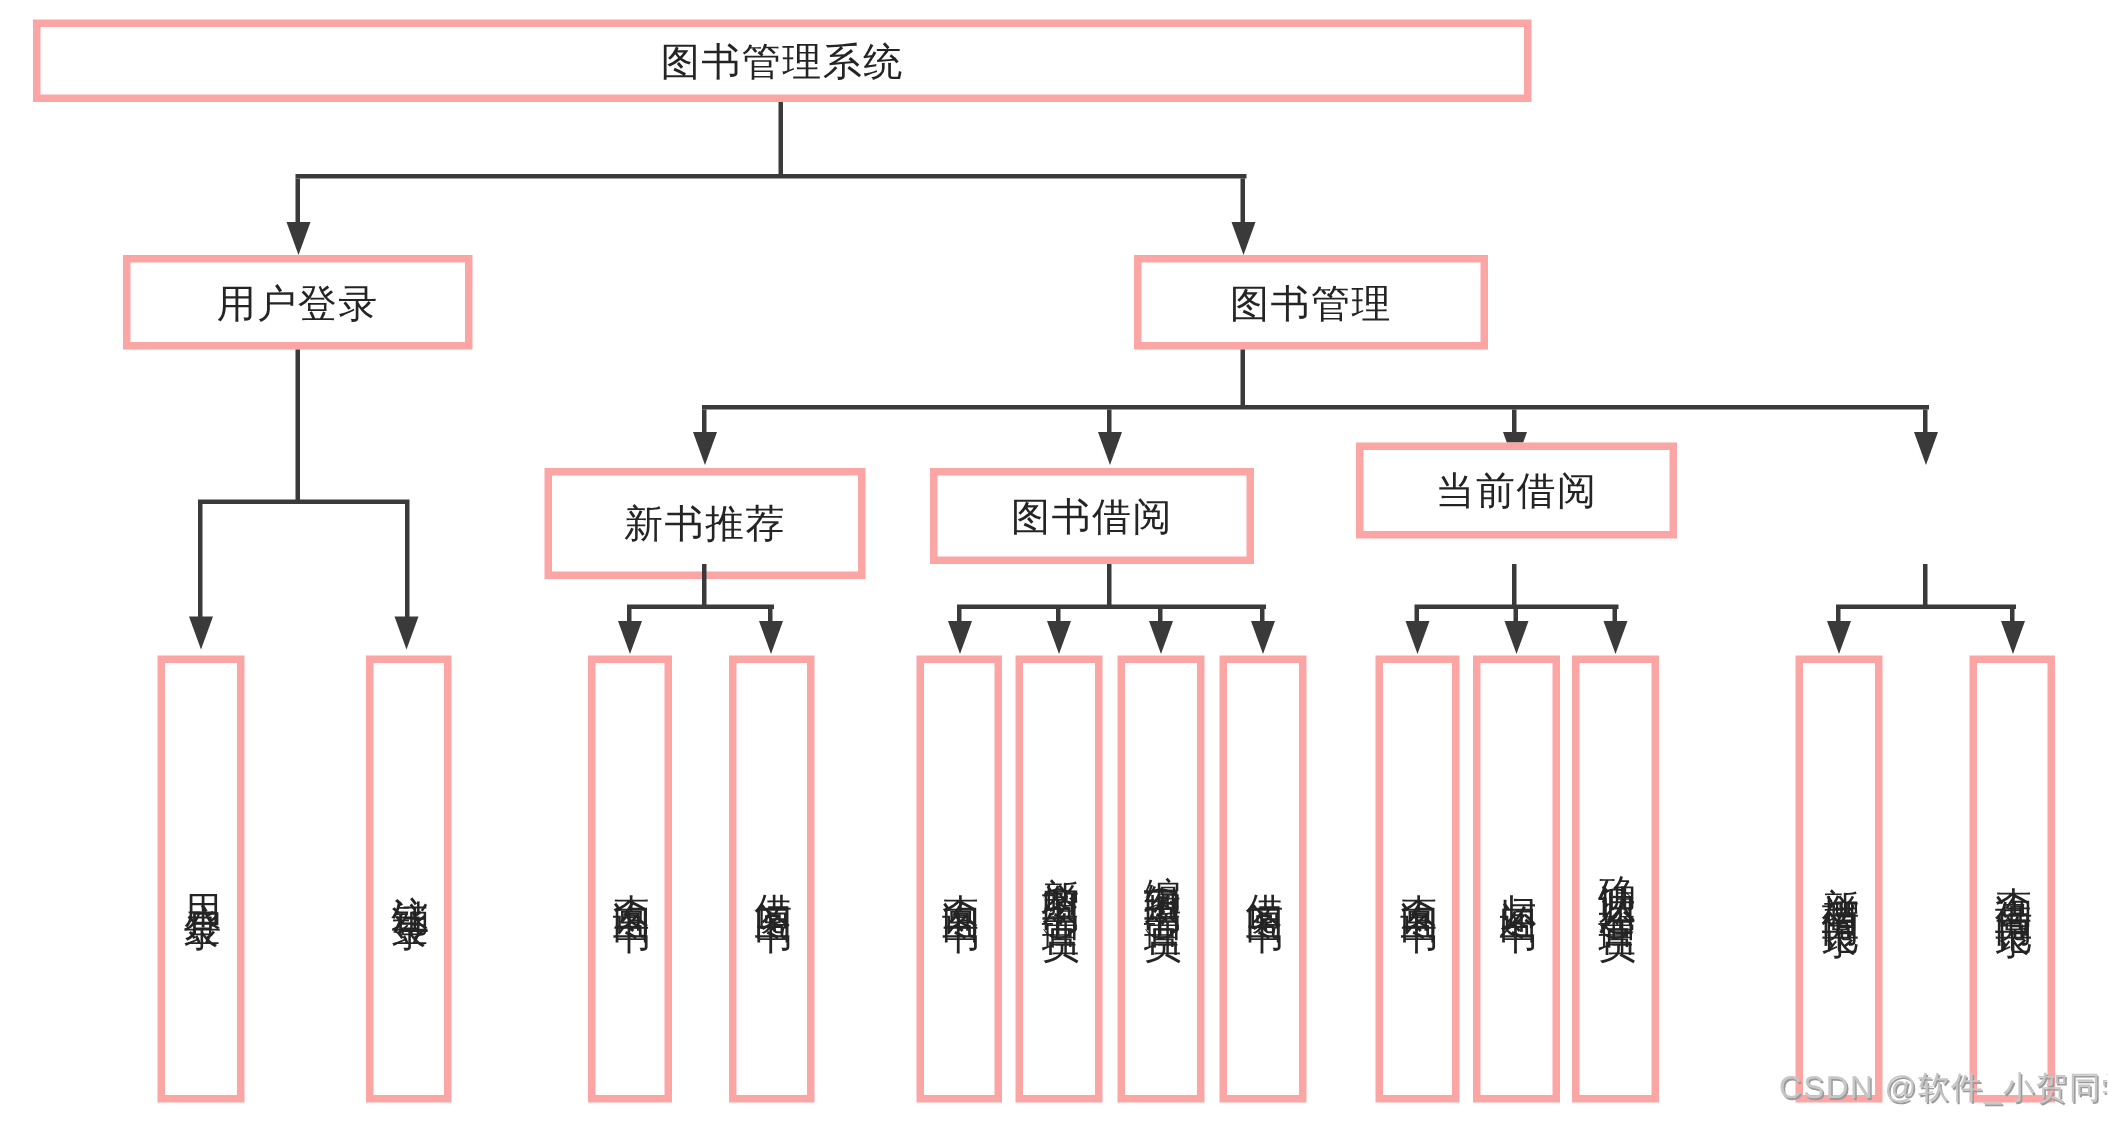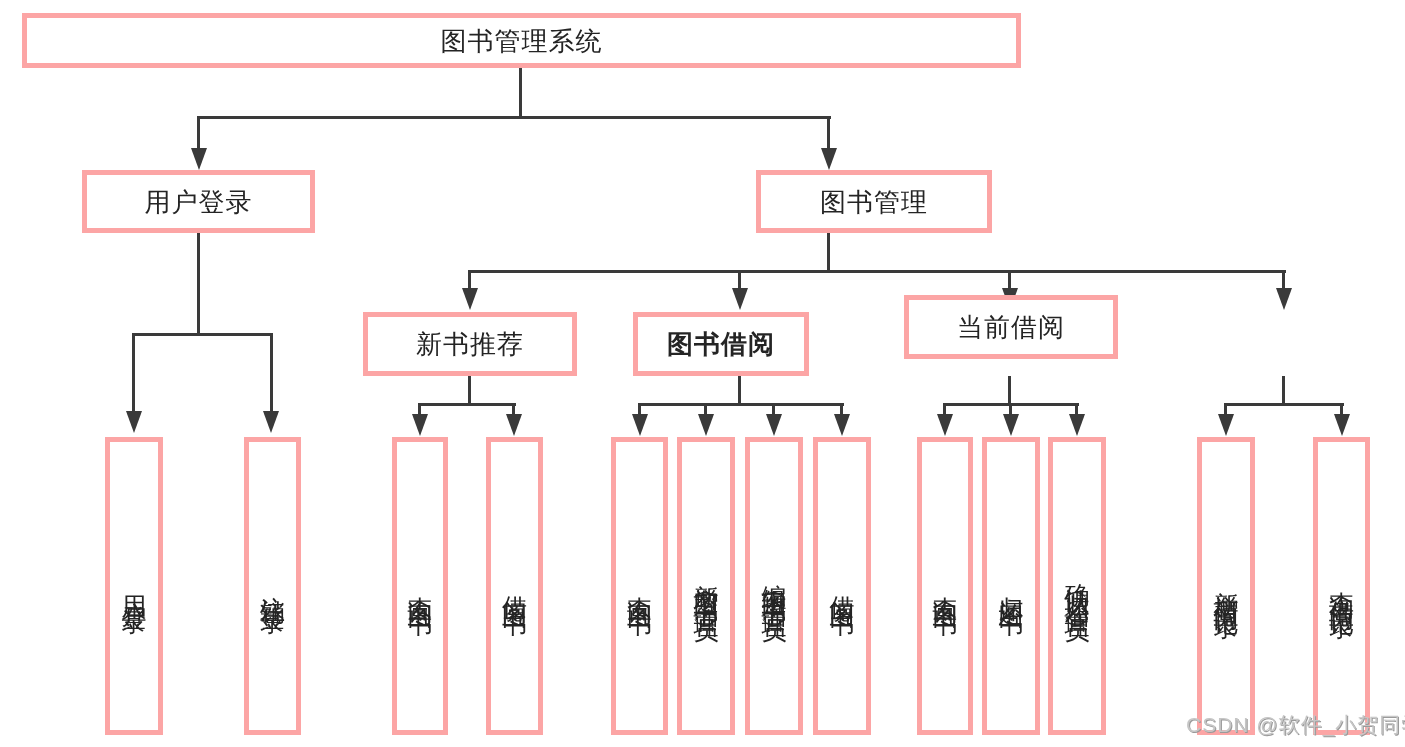--- a/index.html
+++ b/index.html
@@ -64,7 +64,7 @@
   <div class="vl" style="left:1282px; top:273px; height:16px;"></div>
   <div class="ah" style="left:1276px; top:288px;"></div>
 
-  <div class="box" style="left:363px; top:312px; width:214px; height:64px;text-align:center;">新书推荐</div>
+  <div class="box" style="left:363px; top:312px; width:214px; height:74px;text-align:center;">新书推荐</div>
   <div class="box" style="left:633px; top:312px; width:176px; height:64px;font-weight:bold;">图书借阅</div>
   <div class="box" style="left:904px; top:295px; width:214px; height:64px;">当前借阅</div>
 

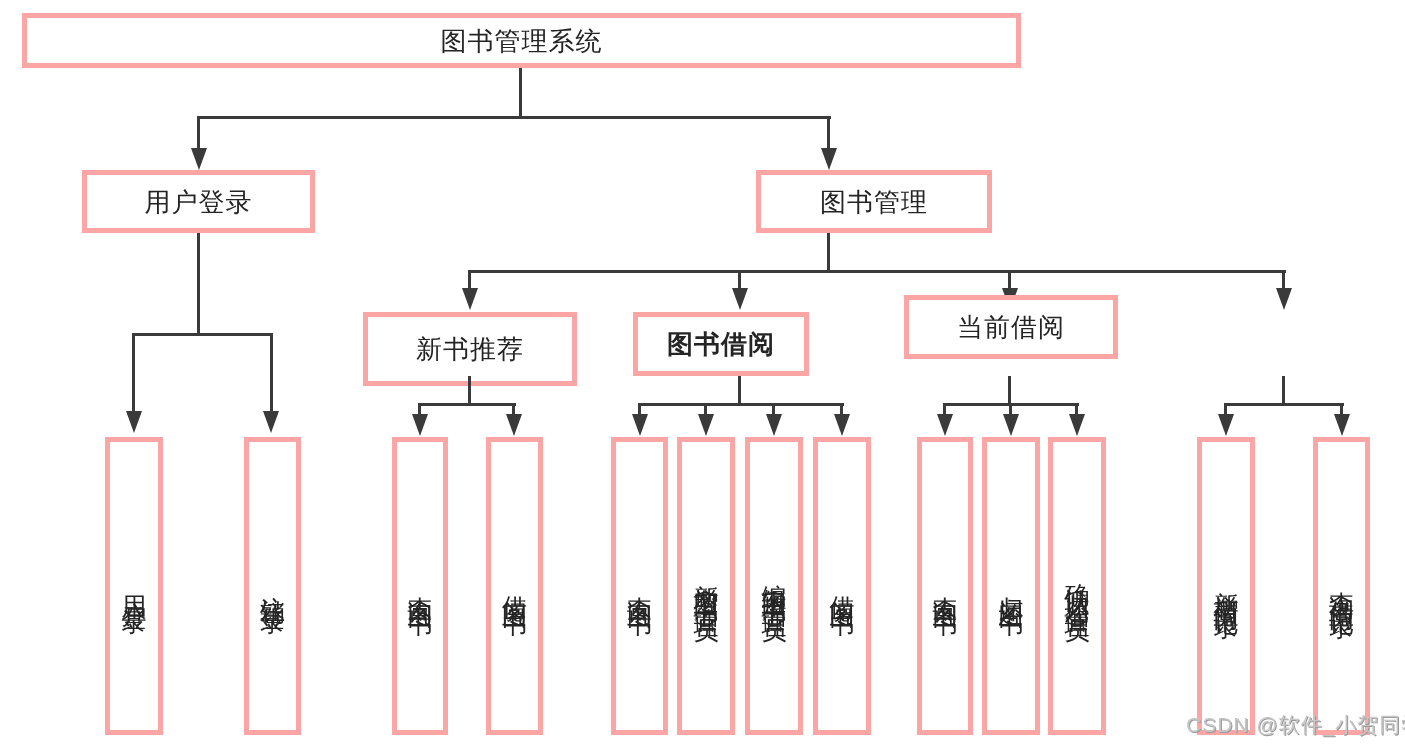--- a/index.html
+++ b/index.html
@@ -65,7 +65,7 @@
   <div class="ah" style="left:1276px; top:288px;"></div>
 
   <div class="box" style="left:363px; top:312px; width:214px; height:74px;text-align:center;">新书推荐</div>
-  <div class="box" style="left:633px; top:312px; width:176px; height:64px;font-weight:bold;">图书借阅</div>
+  <div class="box" style="left:620px; top:312px; width:216px; height:64px;">图书借阅</div>
   <div class="box" style="left:904px; top:295px; width:214px; height:64px;">当前借阅</div>
 
   <div class="vl" style="left:468px; top:376px; height:28px;"></div>

